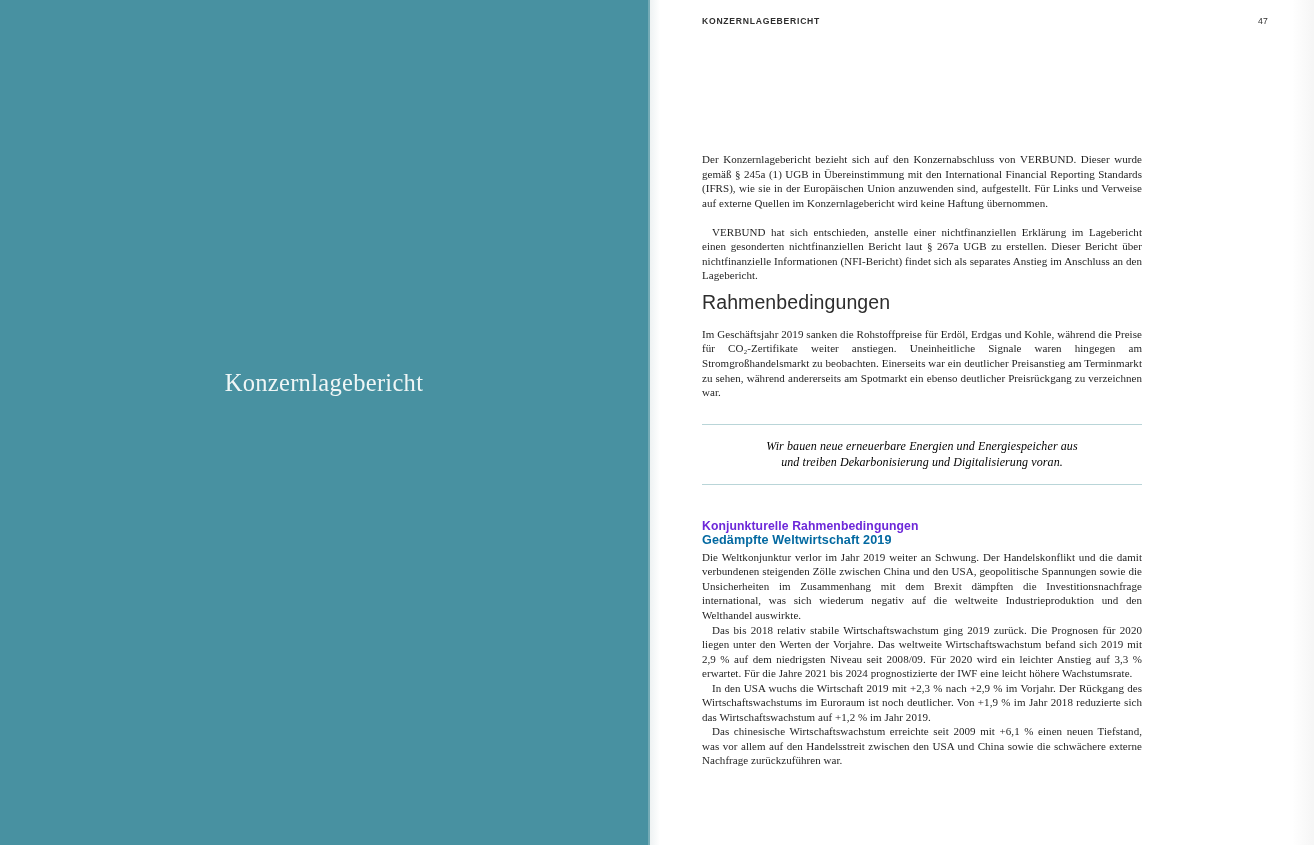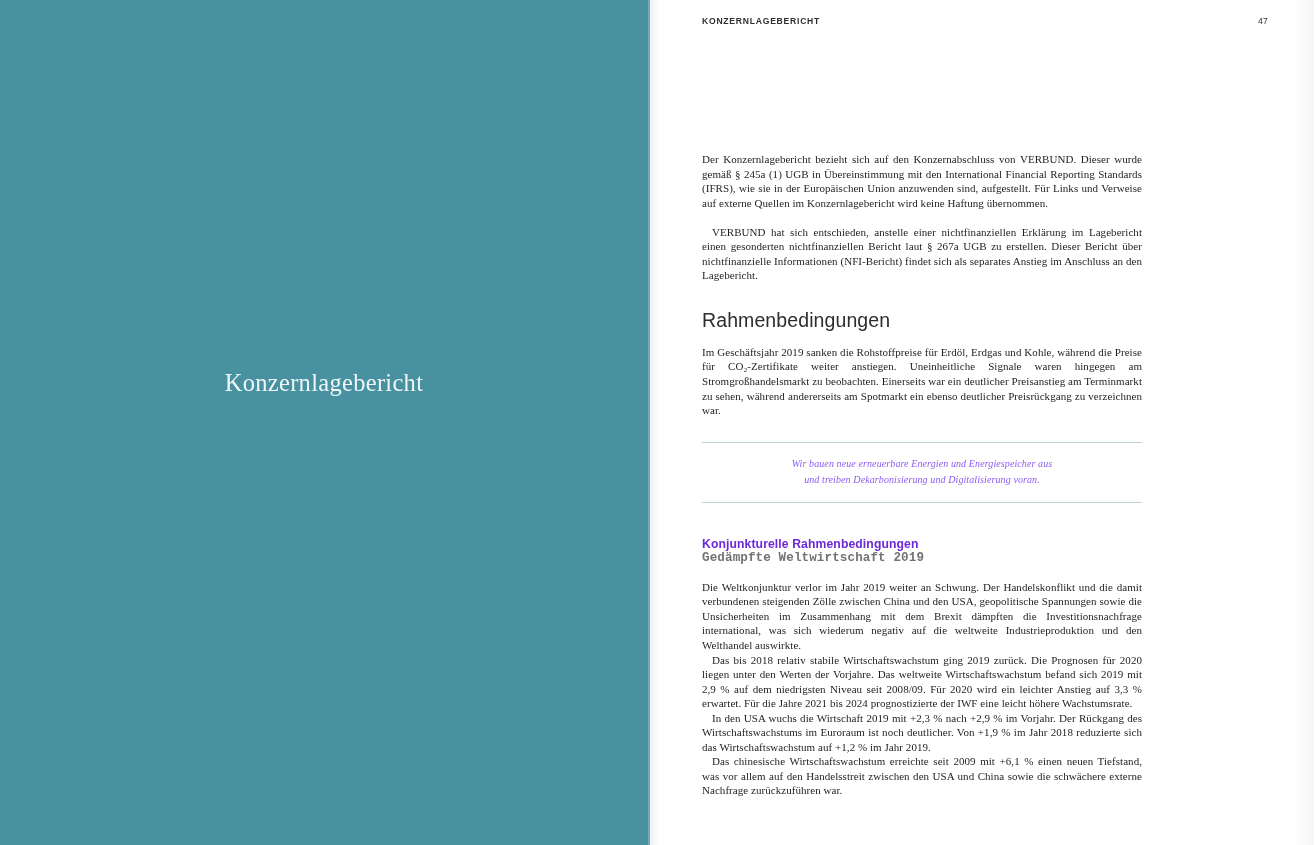--- a/index.html
+++ b/index.html
@@ -102,7 +102,7 @@
     font-size: 19.5px;
     letter-spacing: 0.1px;
     color: #2d2d2d;
-    margin-top: 26px;
+    margin-top: 8px;
     margin-bottom: 13px;
   }
 

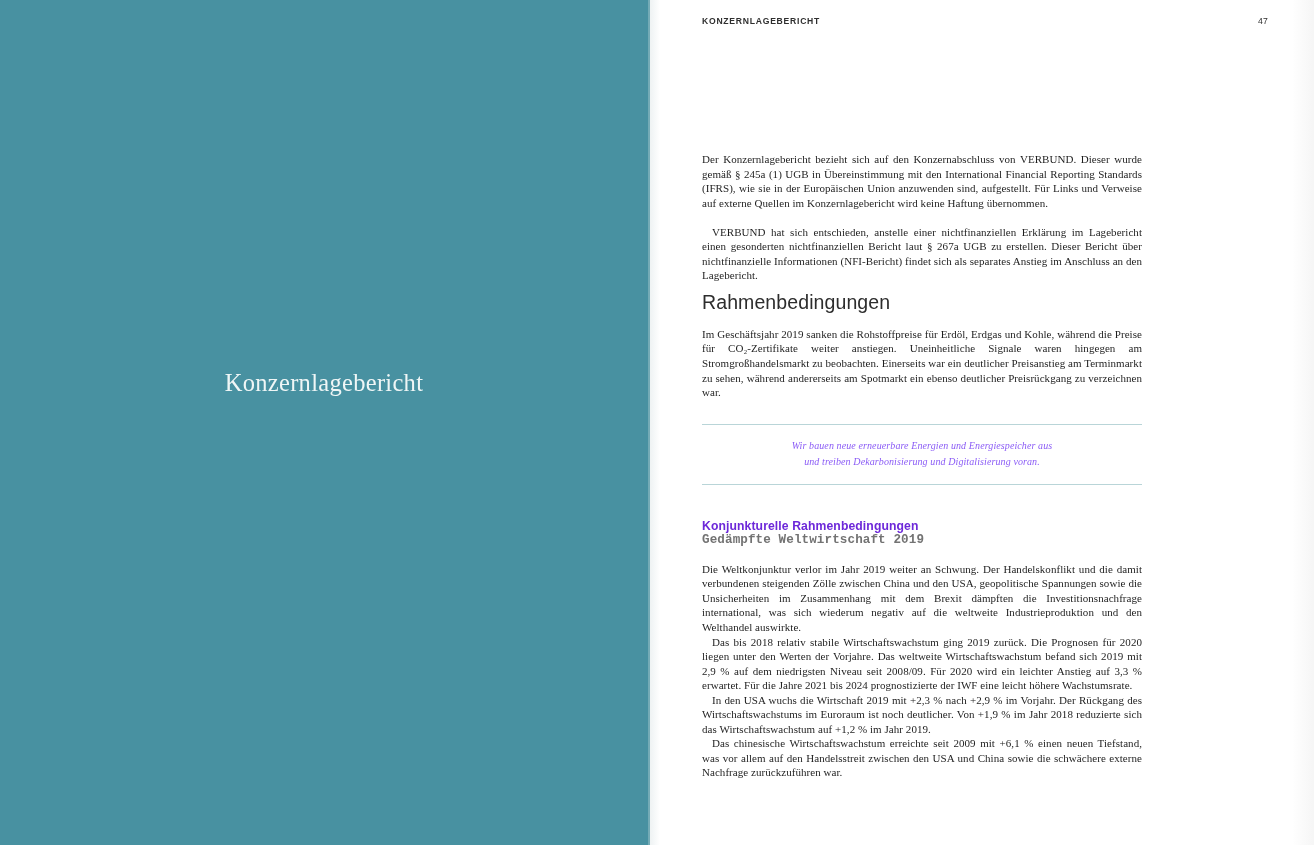--- a/index.html
+++ b/index.html
@@ -115,9 +115,9 @@
     padding: 13px 10px 13px 10px;
     text-align: center;
     font-style: italic;
-    font-size: 10px;
+    font-size: 12px;
     line-height: 16.6px;
-    color: #8b5cf6;
+    color: #000000;
     letter-spacing: 0.1px;
   }
 

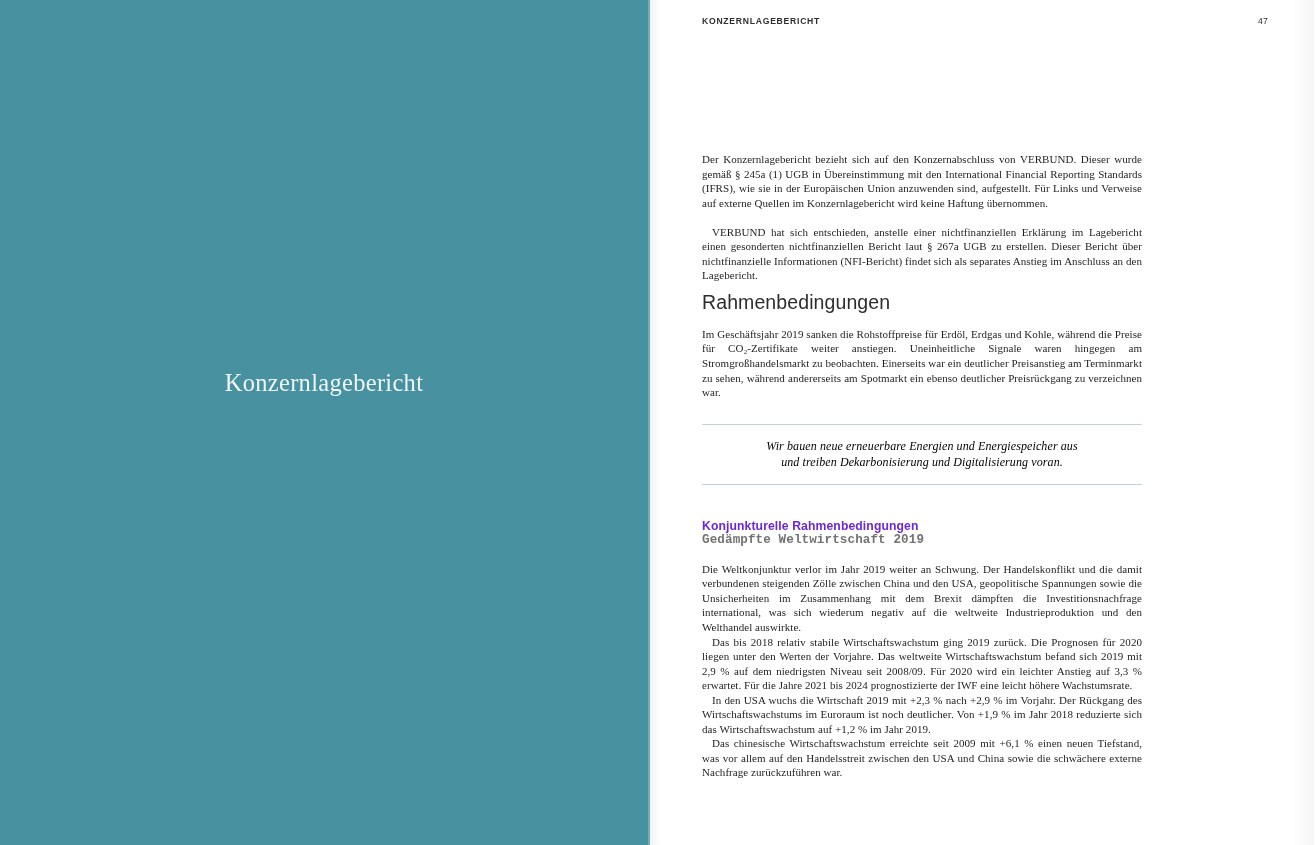--- a/index.html
+++ b/index.html
@@ -131,12 +131,12 @@
     letter-spacing: 0.1px;
   }
   .subsection-title {
-    font-family: Liberation Mono, monospace;
+    font-family: Liberation Sans, sans-serif;
     font-weight: 700;
     font-size: 12.6px;
     line-height: 14.5px;
-    color: #737373;
-    margin-bottom: 14px;
+    color: #0369a1;
+    margin-bottom: 2px;
     letter-spacing: 0.1px;
   }
 </style>

